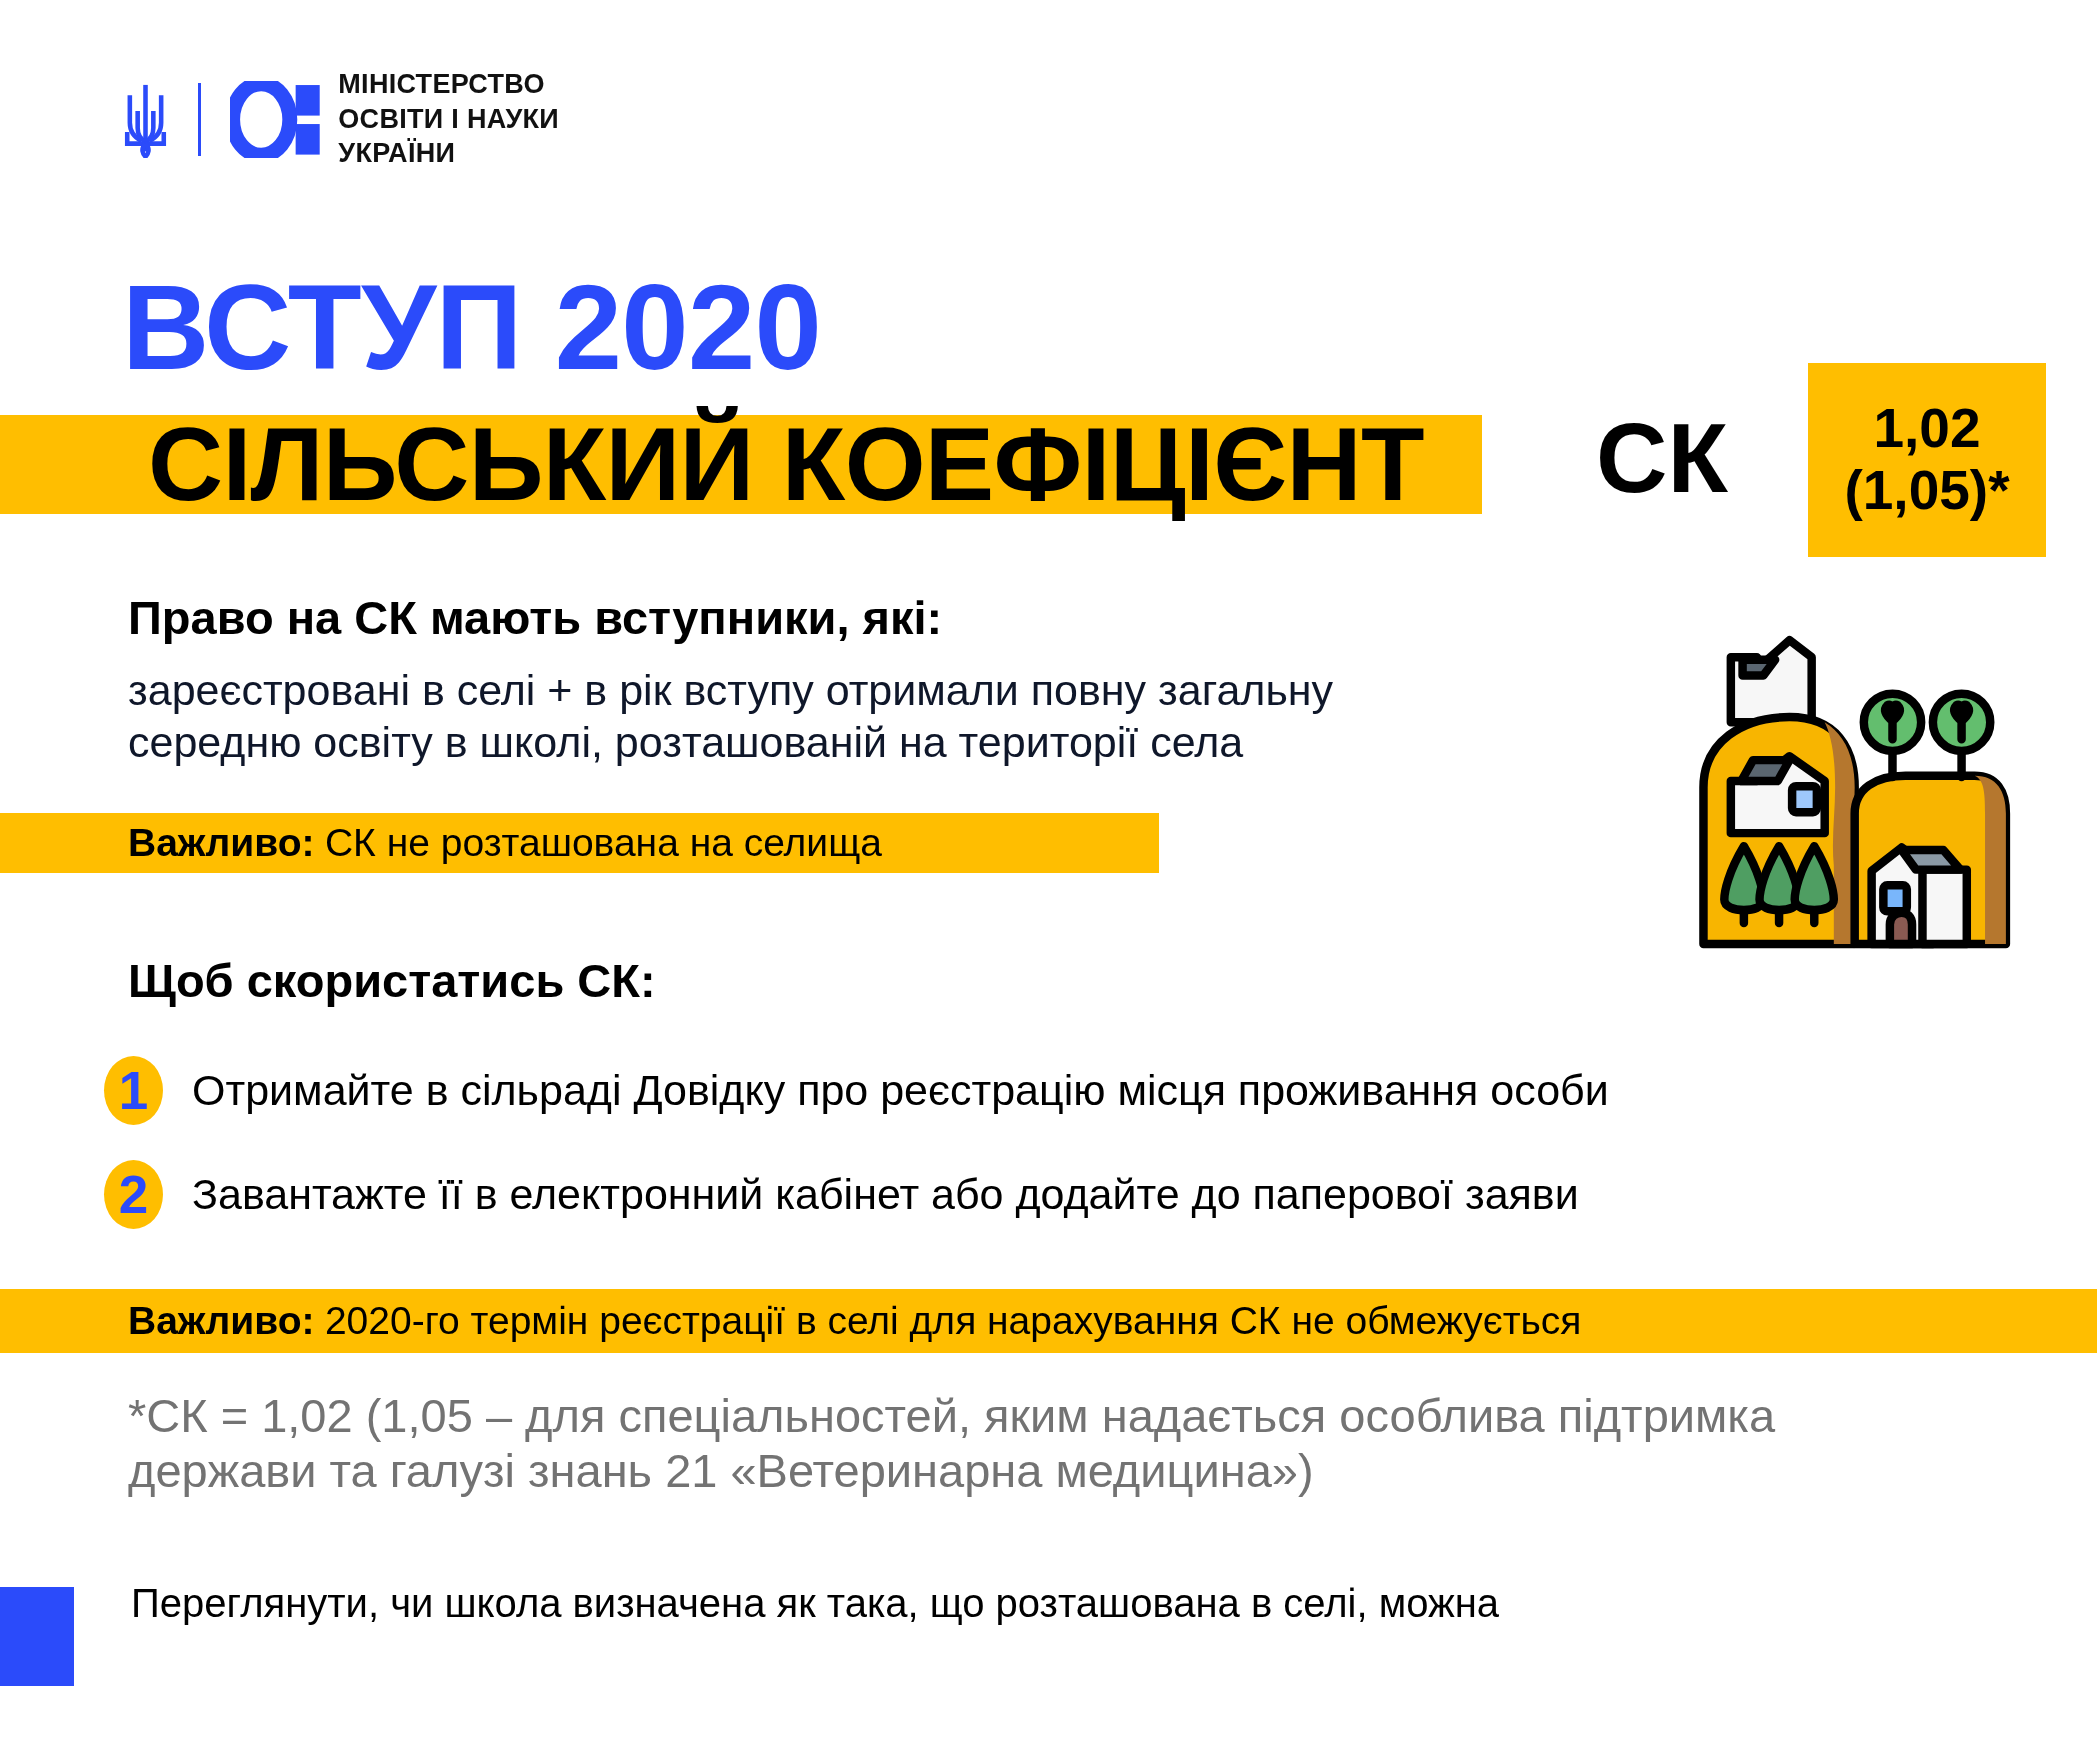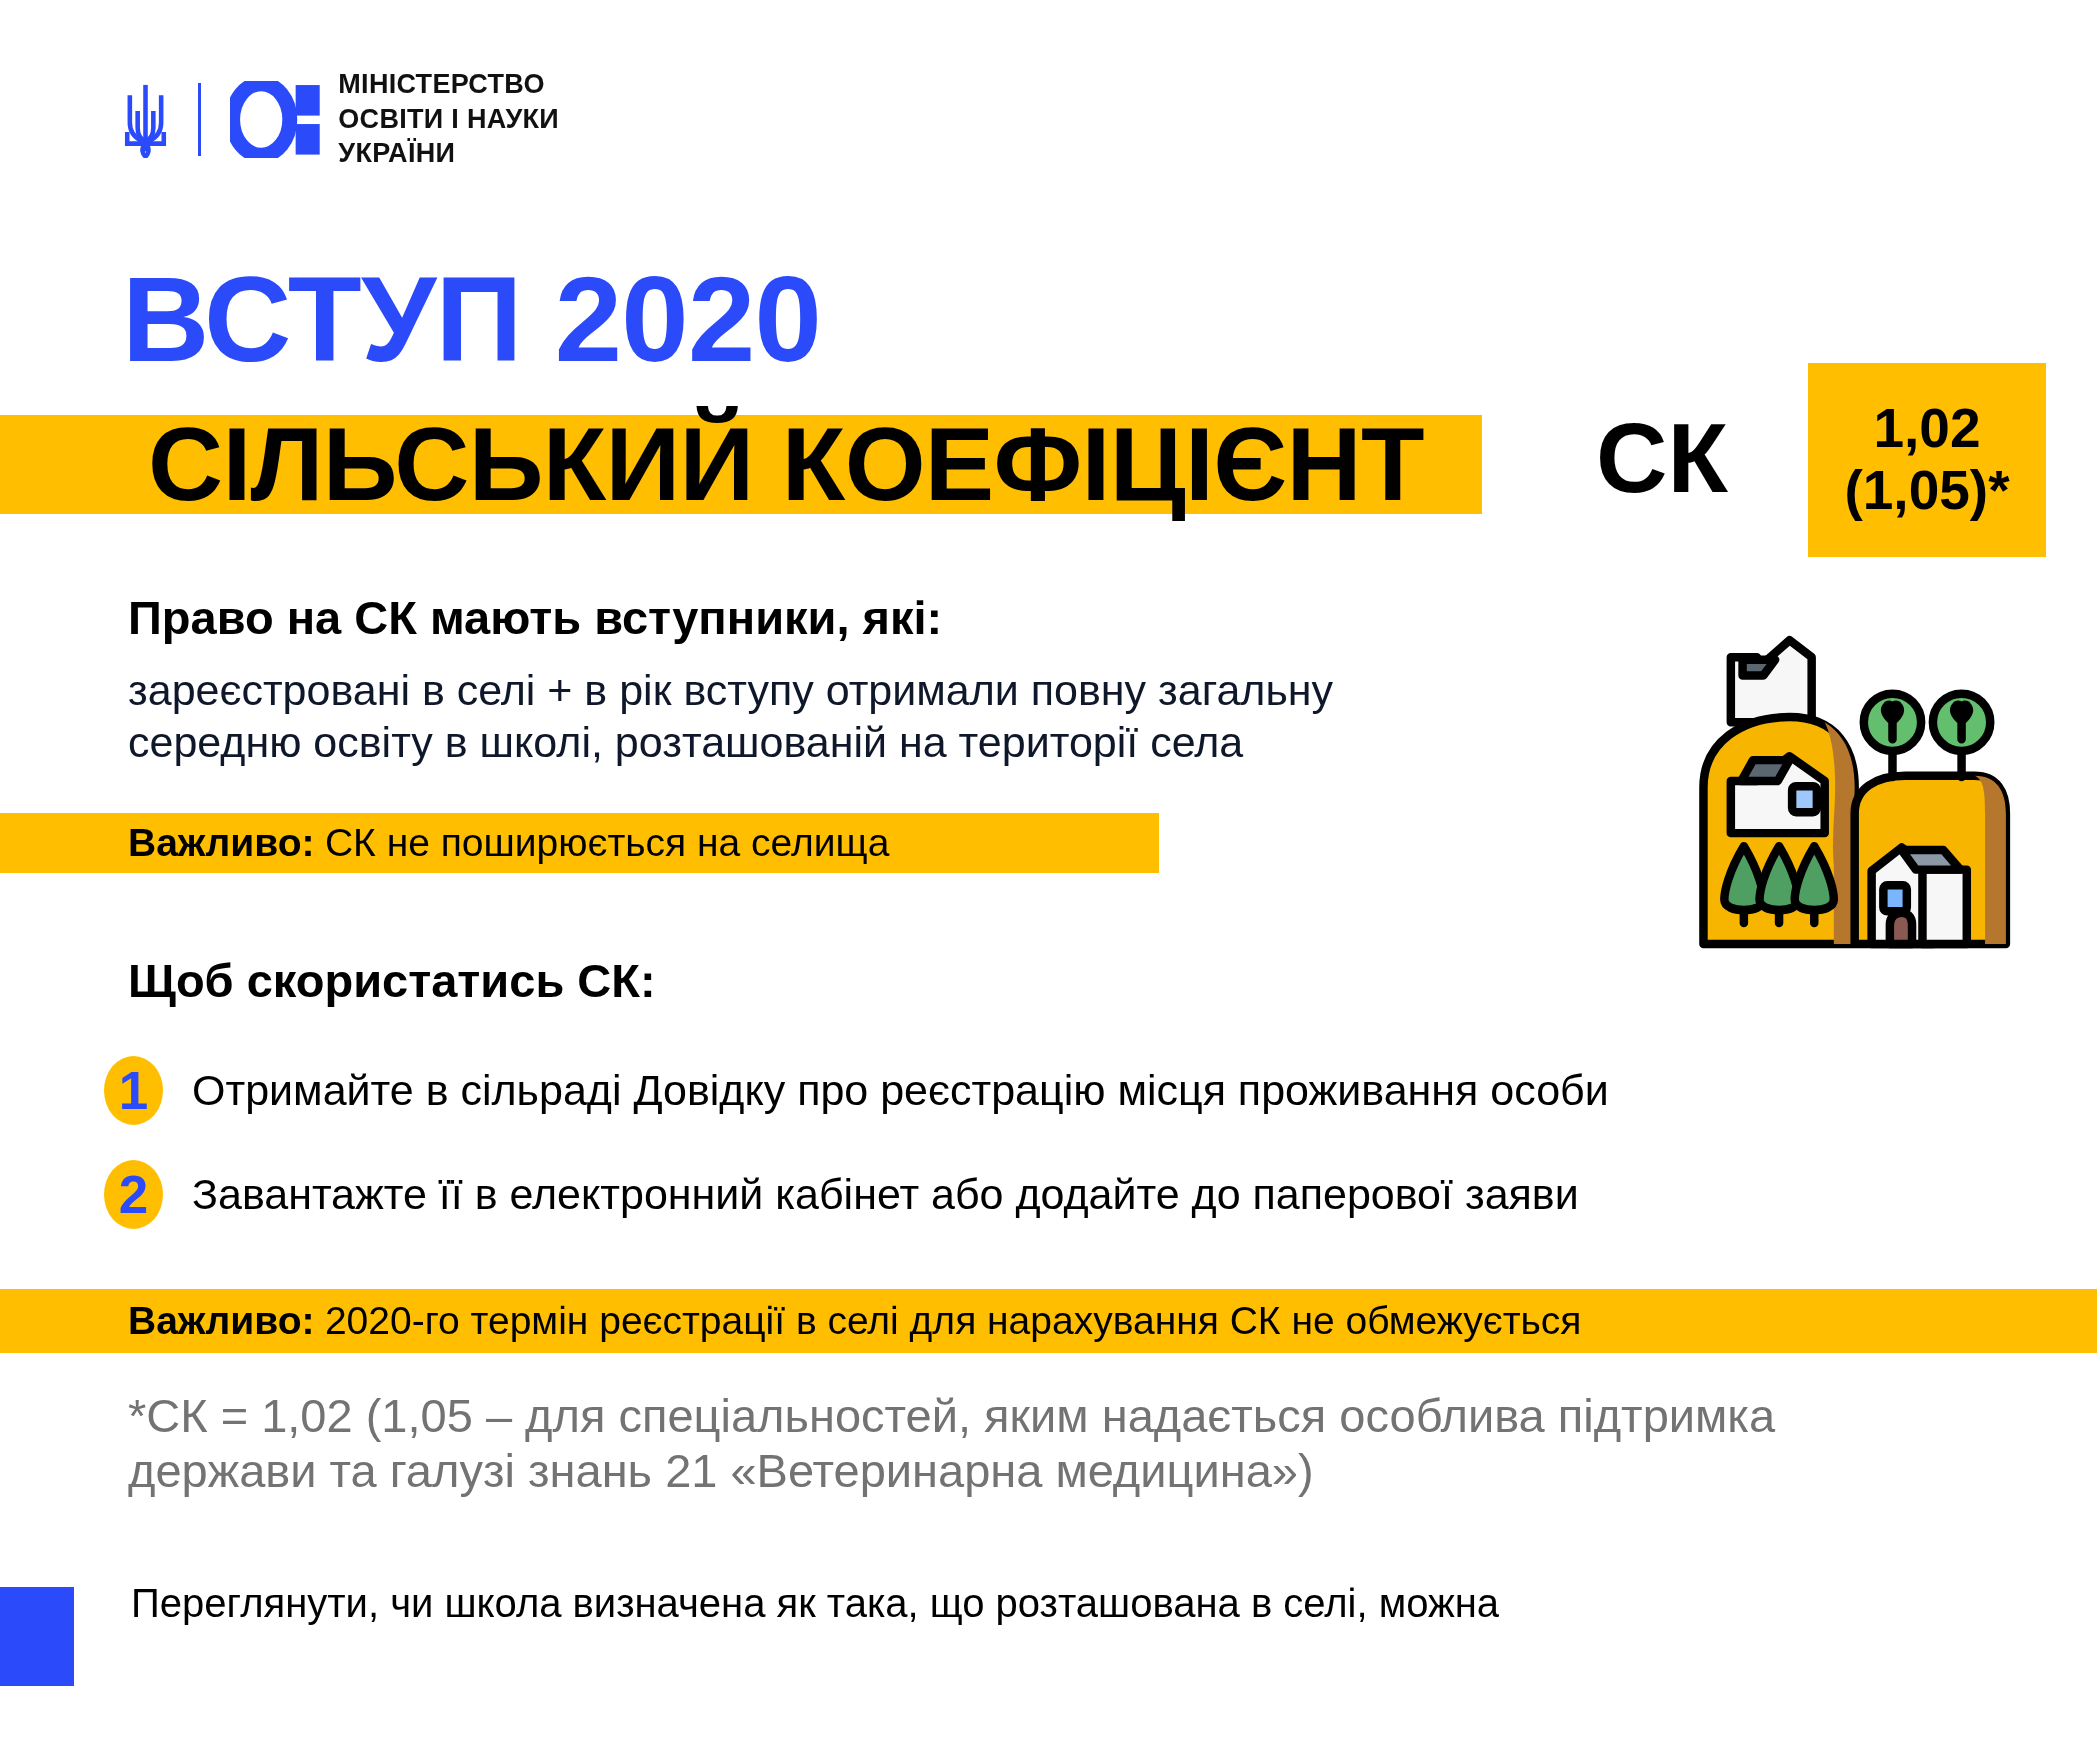--- a/index.html
+++ b/index.html
@@ -49,7 +49,7 @@
   #headline-vstup {
     position: absolute;
     left: 122px;
-    top: 259px;
+    top: 267px;
     font-size: 121px;
     font-weight: bold;
     letter-spacing: -0.7px;

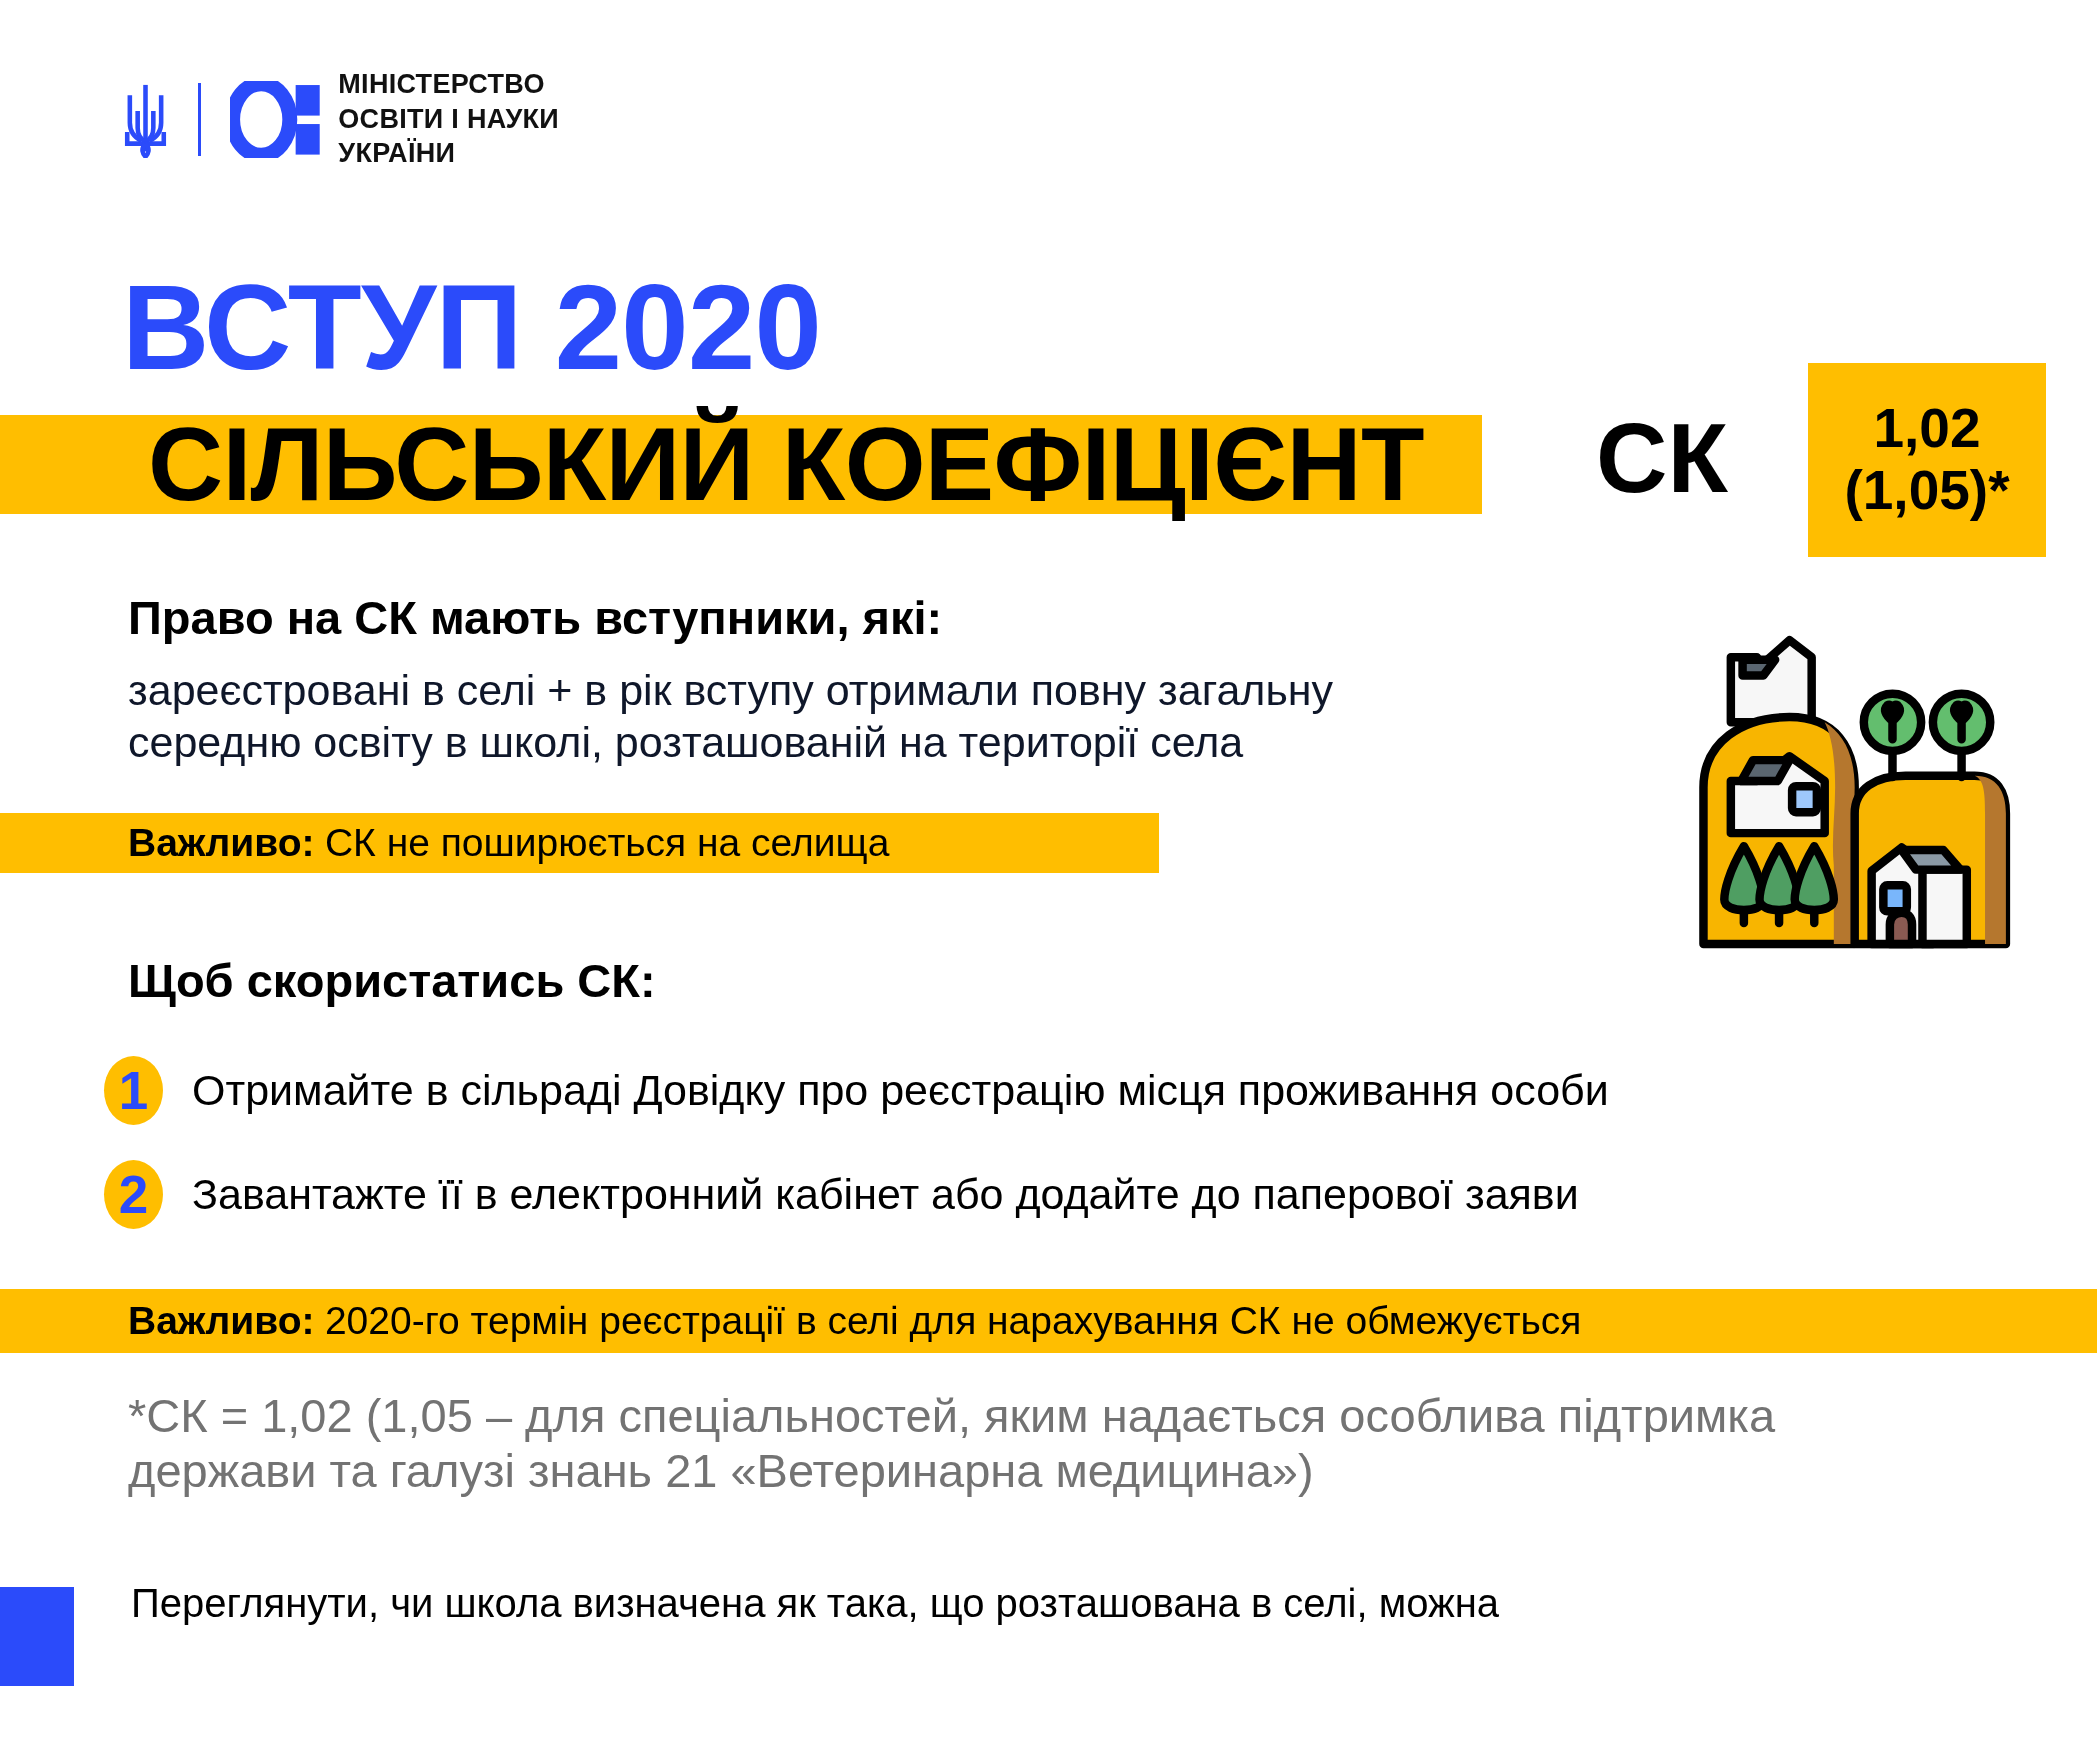--- a/index.html
+++ b/index.html
@@ -317,7 +317,7 @@
 <div id="important-banner-1"></div>
 <div id="important-banner-1-text">
   <span class="lead">Важливо:</span>
-  <span>СК не поширюється на селища</span>
+  <span>СК не розташована на селища</span>
 </div>
 
 <div id="steps-heading">Щоб скористатись СК:</div>

